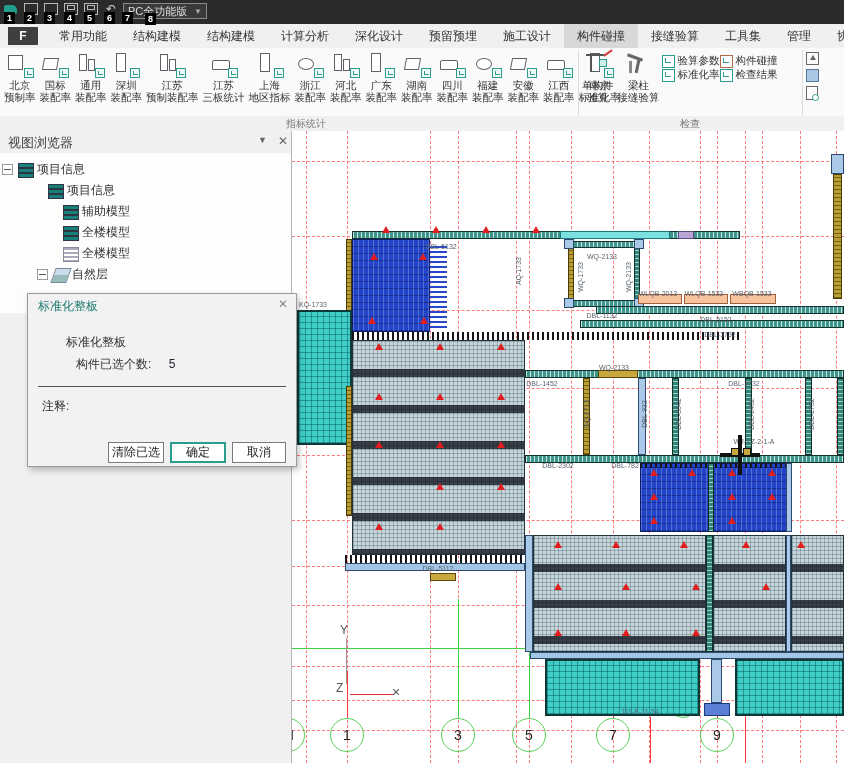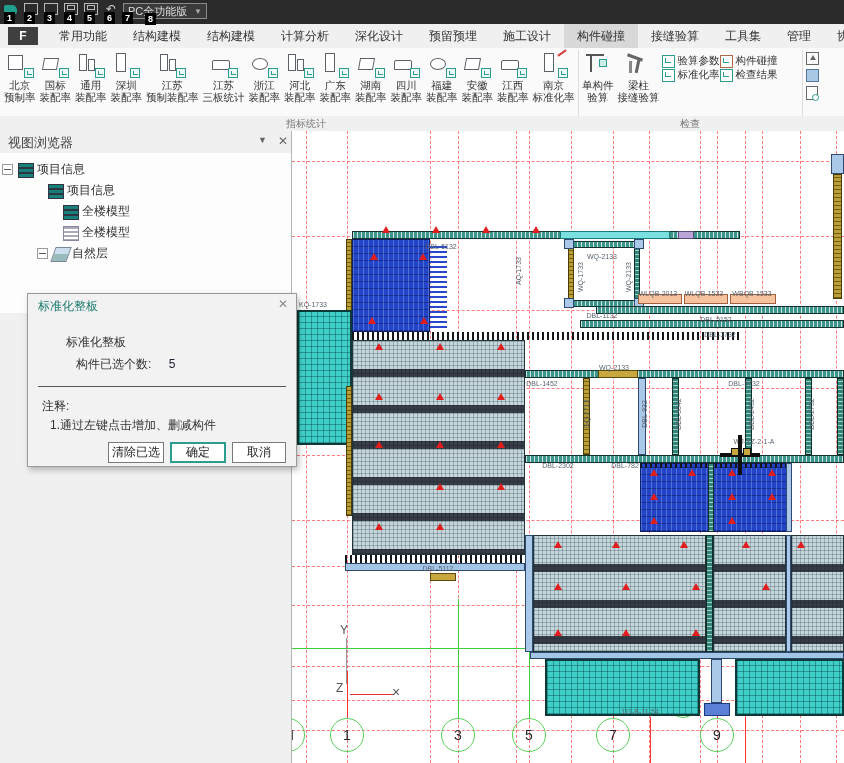--- a/index.html
+++ b/index.html
@@ -249,6 +249,13 @@
             <span class="bdg"></span>
           </span>
           <span class="lbl">江苏<br>三板统计</span>
+        </div>
+        <div class="rbtn">
+          <span class="ricon s4">
+            <span class="sh"></span>
+            <span class="bdg"></span>
+          </span>
+          <span class="lbl">上海<br>地区指标</span>
         </div>
         <div class="rbtn">
           <span class="ricon s6">

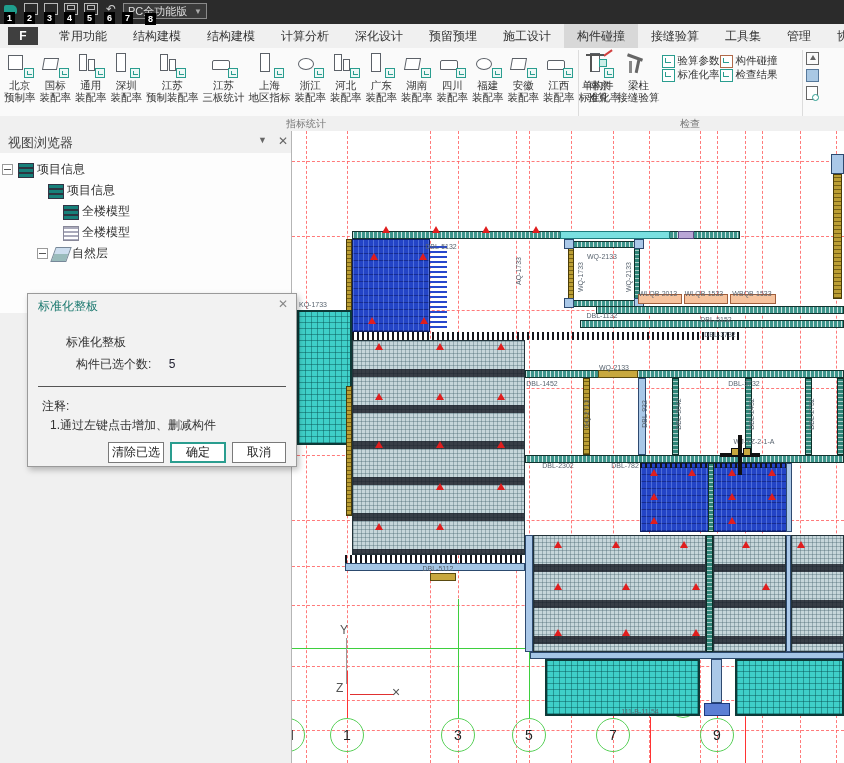--- a/index.html
+++ b/index.html
@@ -394,6 +394,10 @@
         <div class="trow">
           <span class="ticon stack" style="left: 48px;"></span>
           <span class="tlabel" style="left: 67px;">项目信息</span>
+        </div>
+        <div class="trow">
+          <span class="ticon stack" style="left: 63px;"></span>
+          <span class="tlabel" style="left: 82px;">辅助模型</span>
         </div>
         <div class="trow">
           <span class="ticon stack" style="left: 63px;"></span>

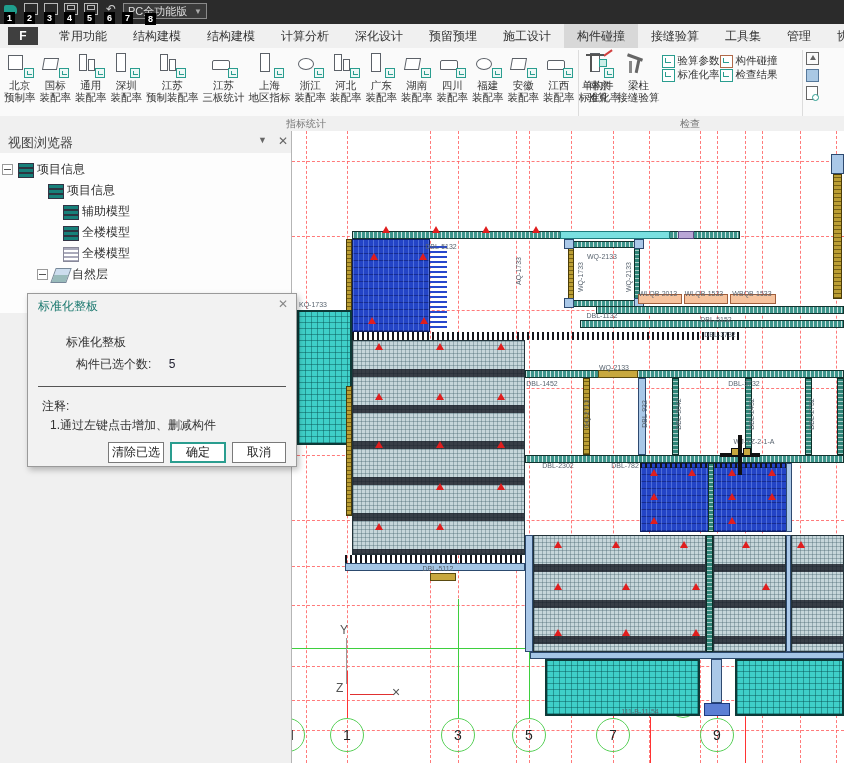--- a/index.html
+++ b/index.html
@@ -599,7 +599,6 @@
     </div>
     <div id="dlg-hr"></div>
     <div id="dlg-note">注释:</div>
-    <div id="dlg-note1">1.通过左键点击增加、删减构件</div>
     <div class="dbtn" id="dbtn0">清除已选</div>
     <div class="dbtn" id="dbtn1">确定</div>
     <div class="dbtn" id="dbtn2">取消</div>

